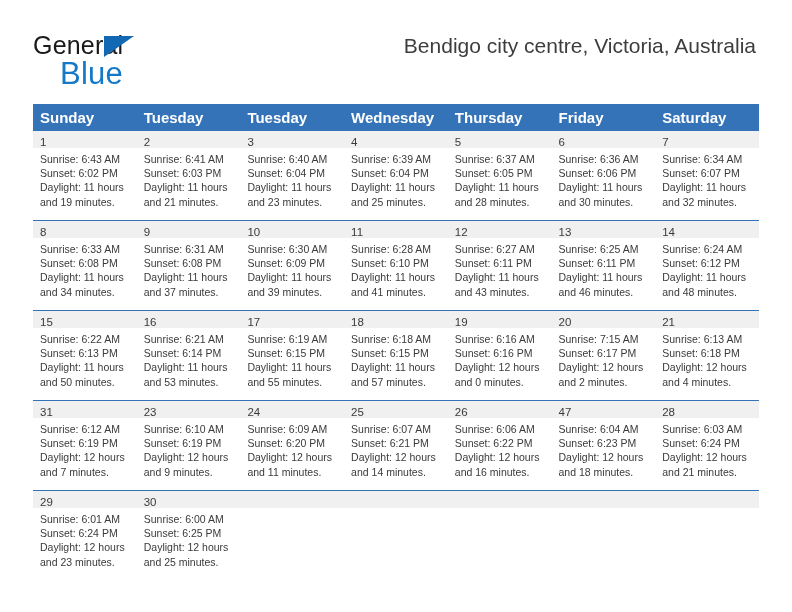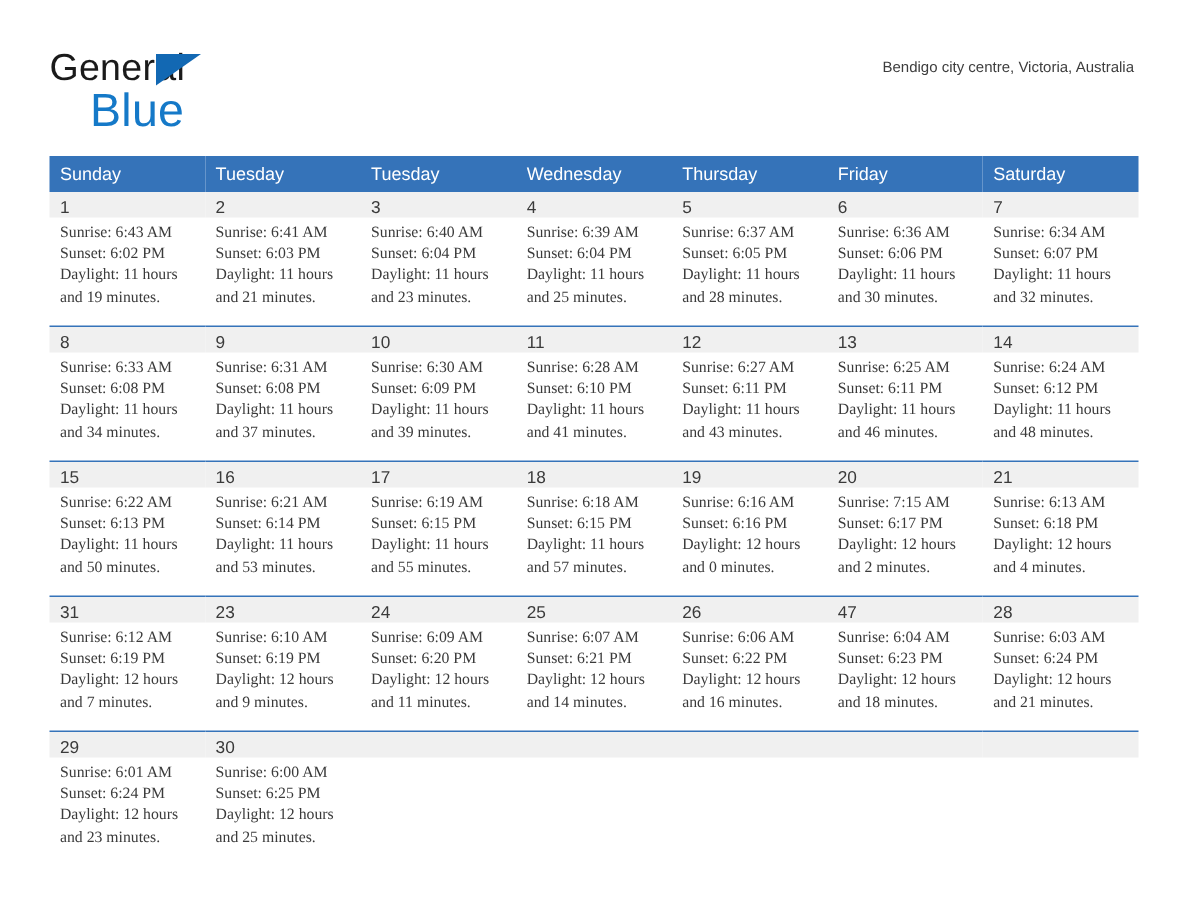--- a/index.html
+++ b/index.html
@@ -79,7 +79,7 @@
   }
   .cal-subtitle {
     margin-top: 9px;
-    font-size: 10px;
+    font-size: 21px;
     color: #3d3d3d;
     line-height: 18px;
     white-space: nowrap;

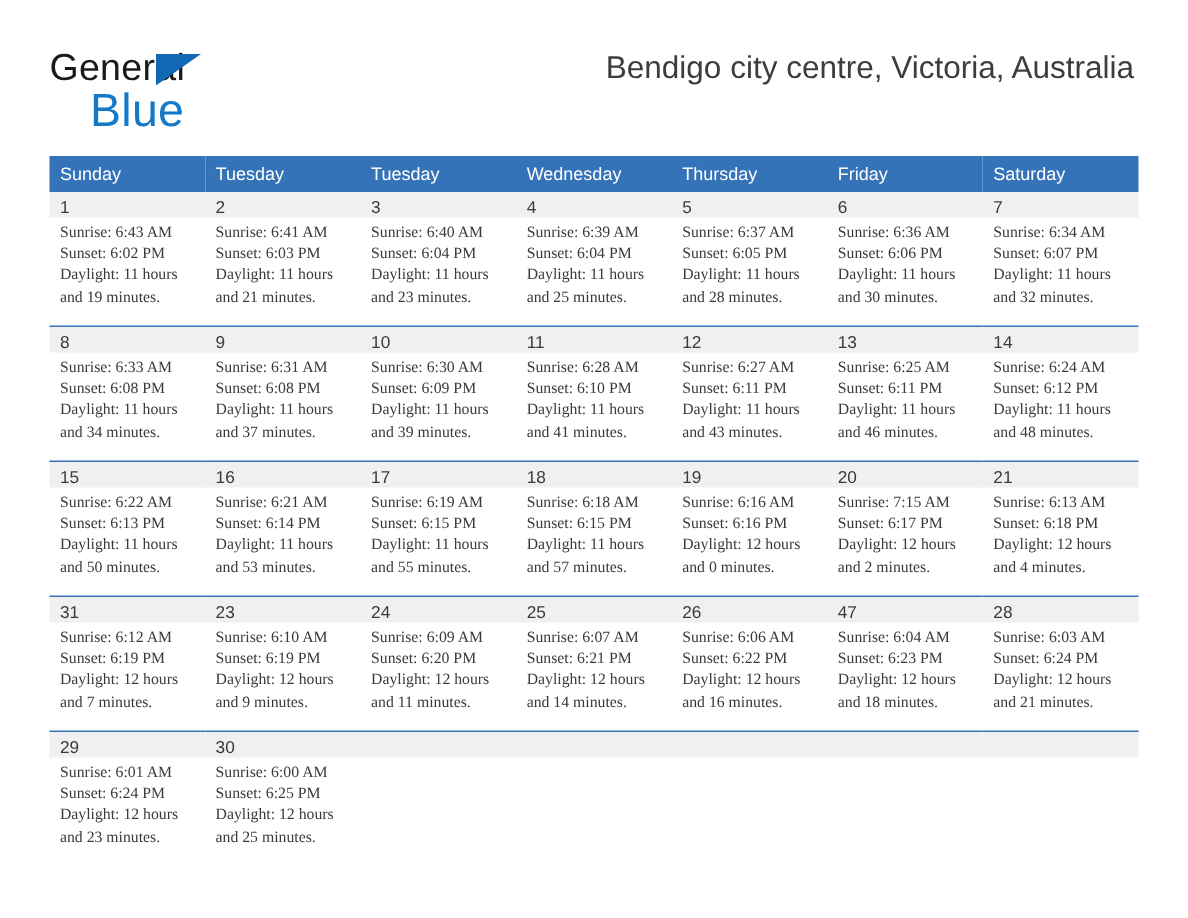--- a/index.html
+++ b/index.html
@@ -97,8 +97,8 @@
   .calendar th {
     background: #3573b9;
     color: #ffffff;
-    font-size: 12px;
-    font-weight: normal;
+    font-size: 15px;
+    font-weight: bold;
     text-align: left;
     padding: 5px 0 5px 7px;
     height: 12px;

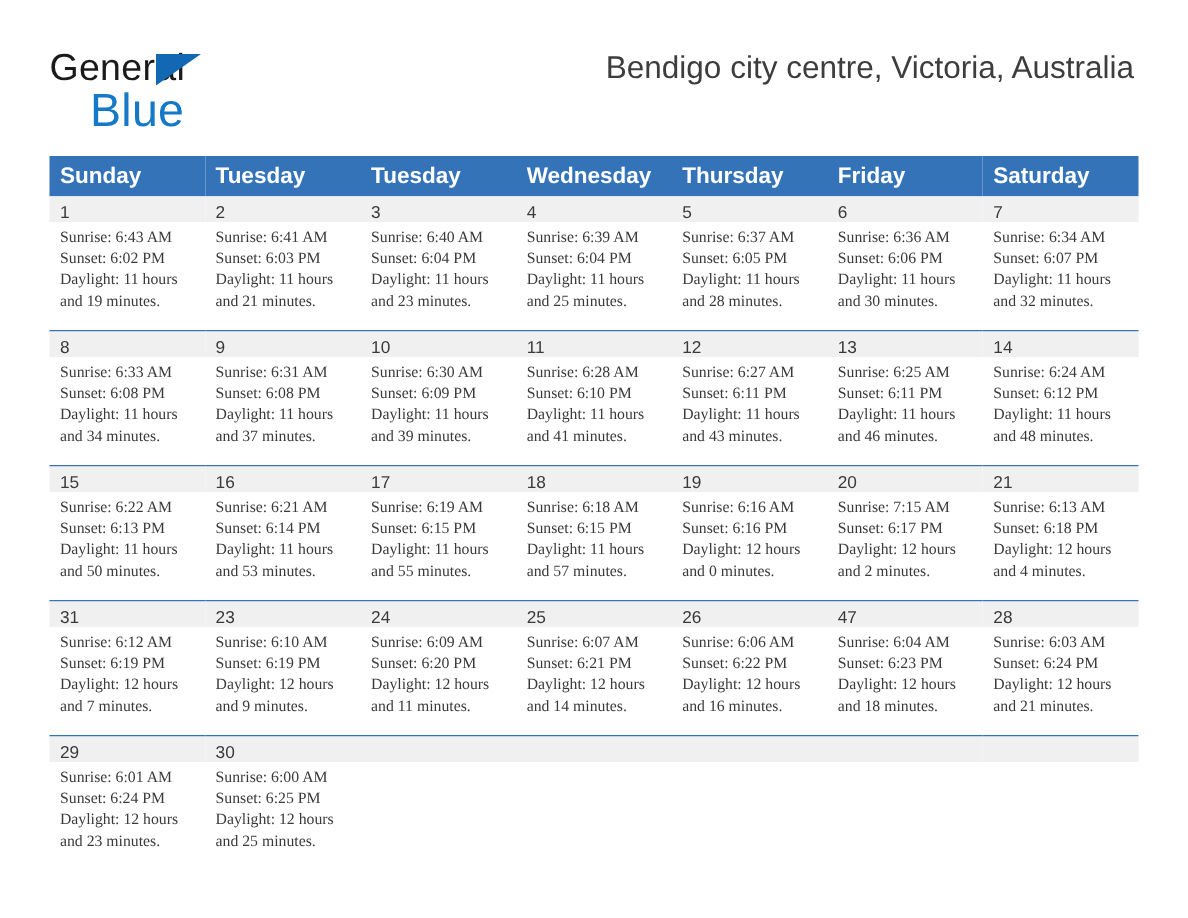--- a/index.html
+++ b/index.html
@@ -134,7 +134,6 @@
   }
   .cell-body {
     padding: 4px 5px 0 7px;
-    font-family: Liberation Serif, serif;
   }
   .cell-line {
     font-size: 10.5px;

